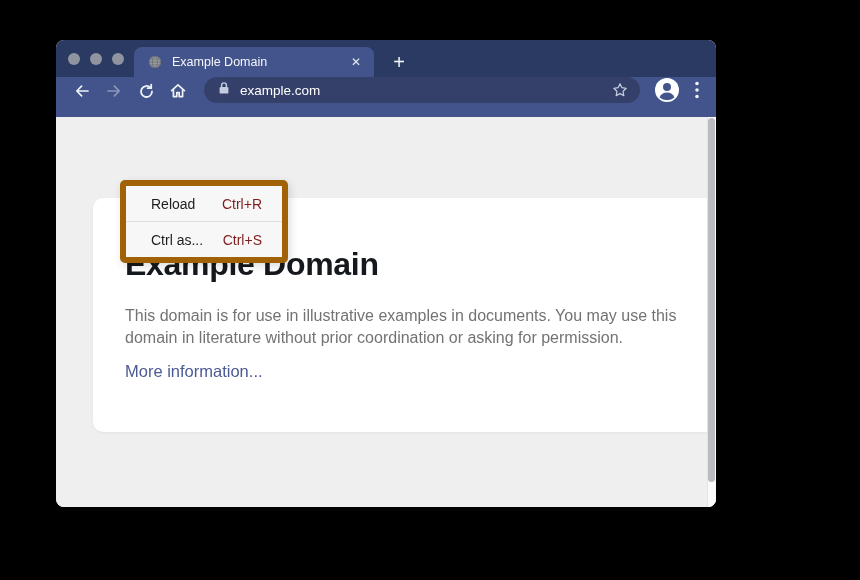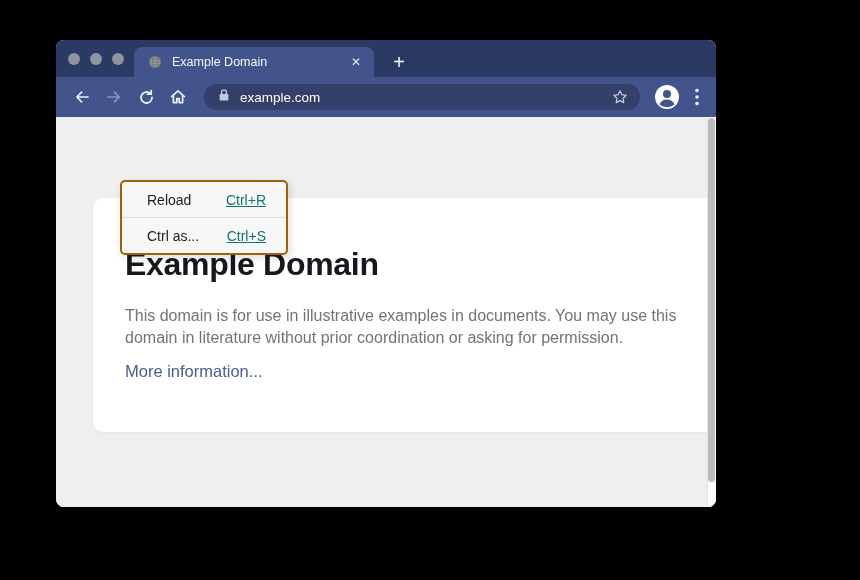--- a/index.html
+++ b/index.html
@@ -70,7 +70,7 @@
   .toolbar {
     height: 40px; flex: 0 0 40px;
     background: #42548b;
-    display: flex; align-items: center;
+    display: flex; align-items: flex-start;
     padding: 0 10px 0 12px;
   }
   .nav-btn {

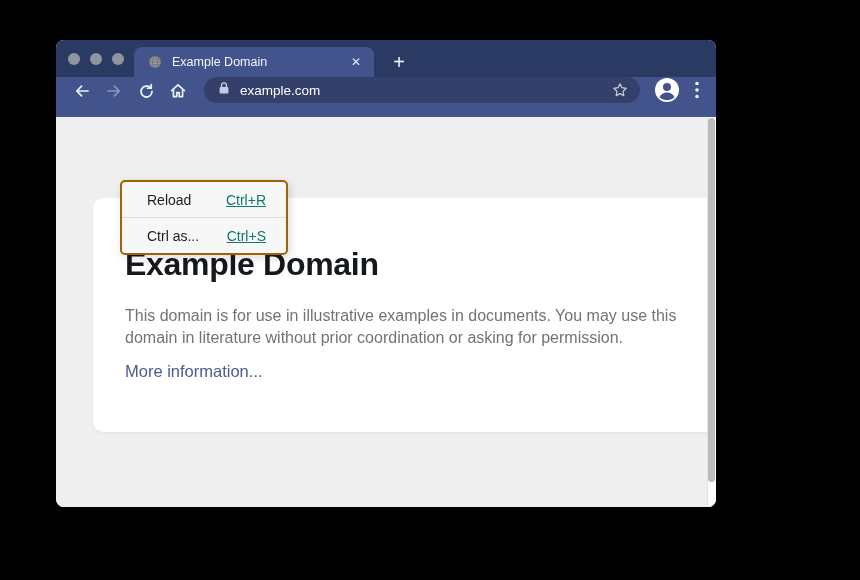--- a/index.html
+++ b/index.html
@@ -151,7 +151,7 @@
     position: absolute; left: 64px; top: 63px;
     width: 168px;
     background: #f7f7f8;
-    border: 2px solid #a16207;
+    border: 6px solid #a16207;
     border-radius: 5px;
     box-shadow: 2px 3px 9px rgba(0,0,0,0.14);
     z-index: 5;

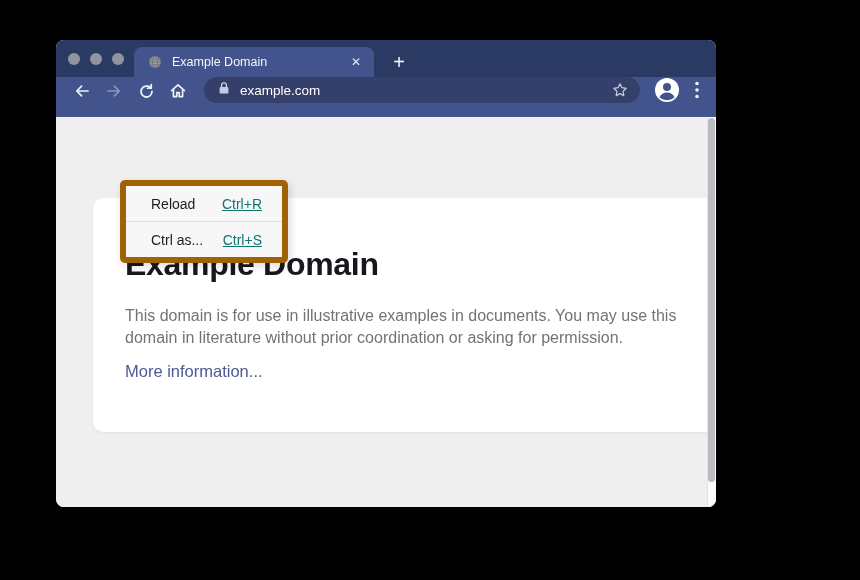--- a/index.html
+++ b/index.html
@@ -164,7 +164,7 @@
     font-size: 14px;
   }
   .menu-item-label { color: #1d1d1f; }
-  .menu-item-shortcut { color: #0f766e; text-decoration: underline; }
+  .menu-item-shortcut { color: #7f1d1d; }
   .menu-divider { height: 1px; background: #dededf; }
 </style>
 </head>

